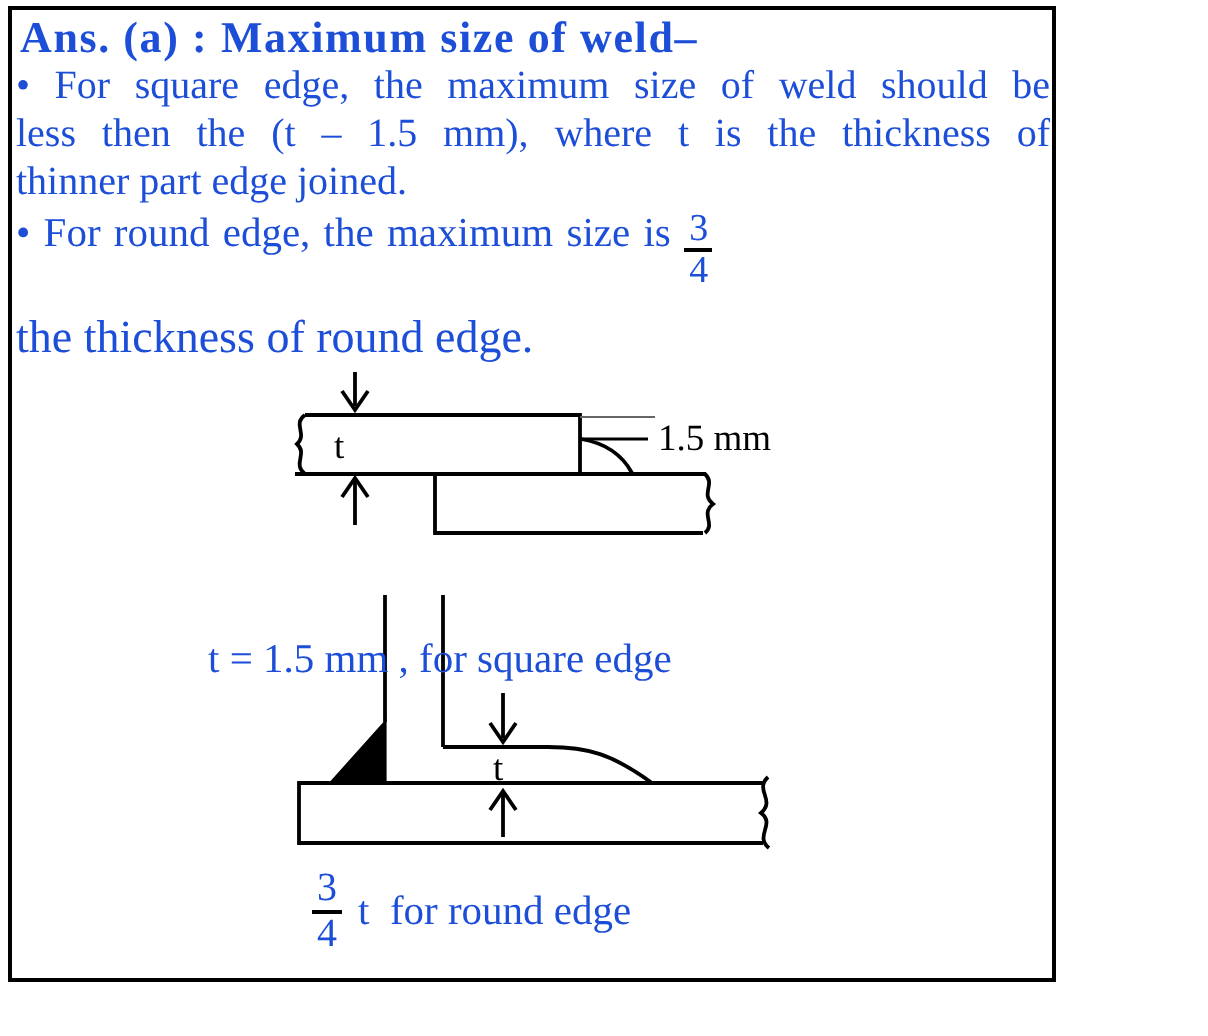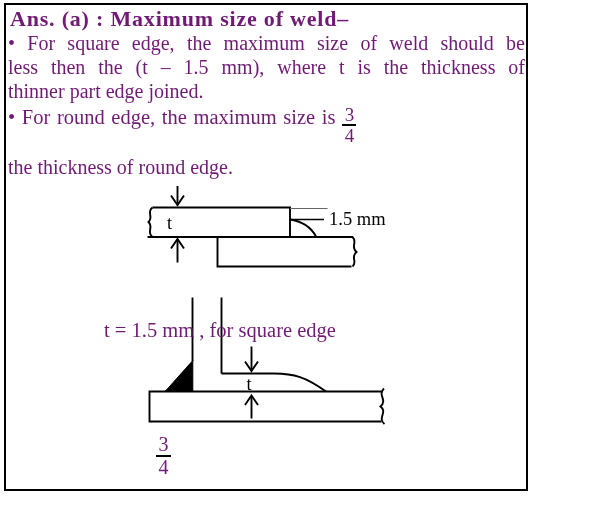--- a/index.html
+++ b/index.html
@@ -5,7 +5,7 @@
   html,body{margin:0;padding:0;background:#fff;}
   .canvas{
     position:relative;width:542px;height:518px;background:#fff;
-    font-family:"Liberation Serif","DejaVu Serif",serif;color:#701a75;overflow:hidden;
+    font-family:"Liberation Serif","DejaVu Serif",serif;color:#1d4ed8;overflow:hidden;
   }
   .answer-box{
     position:absolute;left:4px;top:3px;width:520px;height:484px;

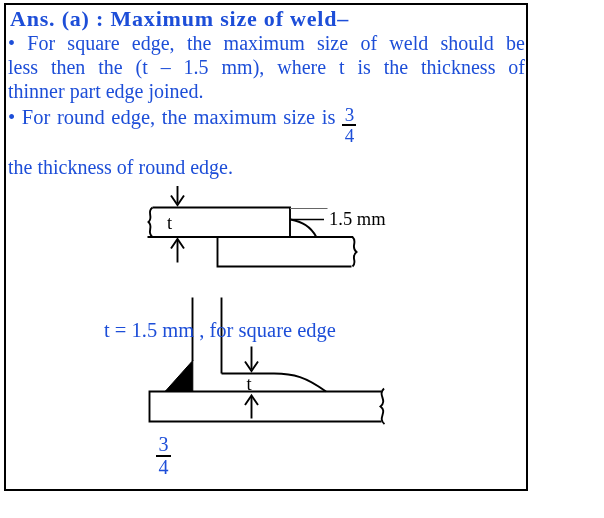--- a/index.html
+++ b/index.html
@@ -27,7 +27,7 @@
     position:absolute;left:8px;top:106px;width:517px;height:46px;
     display:flex;align-items:flex-start;font-size:20.5px;word-spacing:1.5px;
   }
-  .b2-lineB{position:absolute;left:8px;top:156px;font-size:20px;}
+  .b2-lineB{position:absolute;left:8px;top:156px;font-size:23px;}
   .frac{display:inline-flex;flex-direction:column;align-items:center;margin:0 5px 0 7px;}
   .frac .num,.frac .den{font-size:19px;line-height:17px;text-align:center;}
   .frac .bar{width:14px;height:0;border-top:2px solid #000;margin:1px 0;}

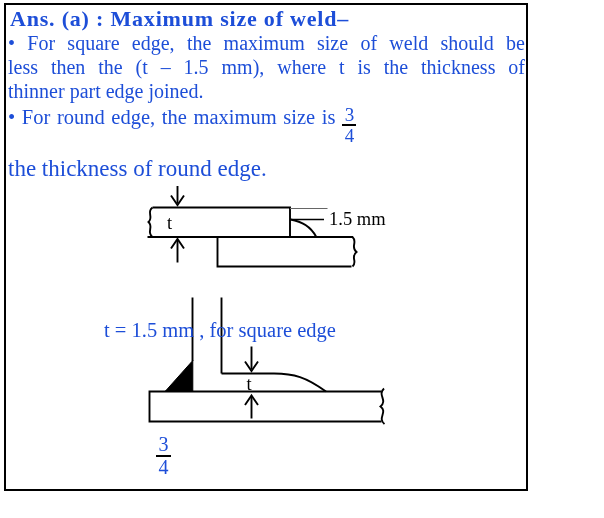--- a/index.html
+++ b/index.html
@@ -122,6 +122,7 @@
       <span class="bar"></span>
       <span class="den">4</span>
     </span>
+    <span class="pre-sp">t  for round edge</span>
   </div>
 
 </div>

